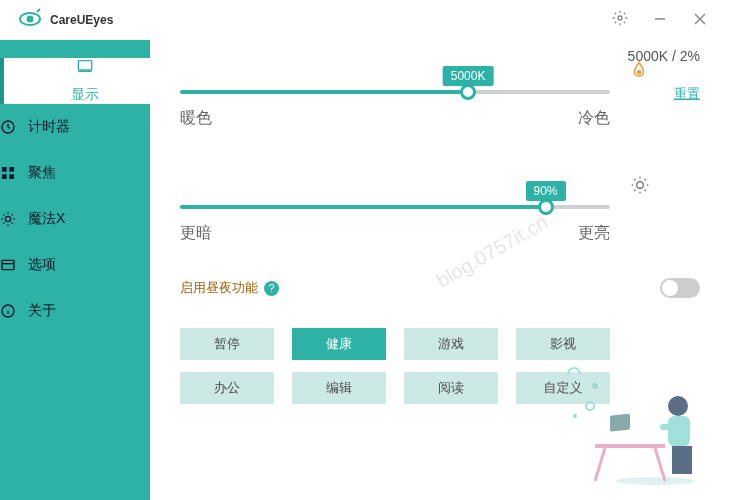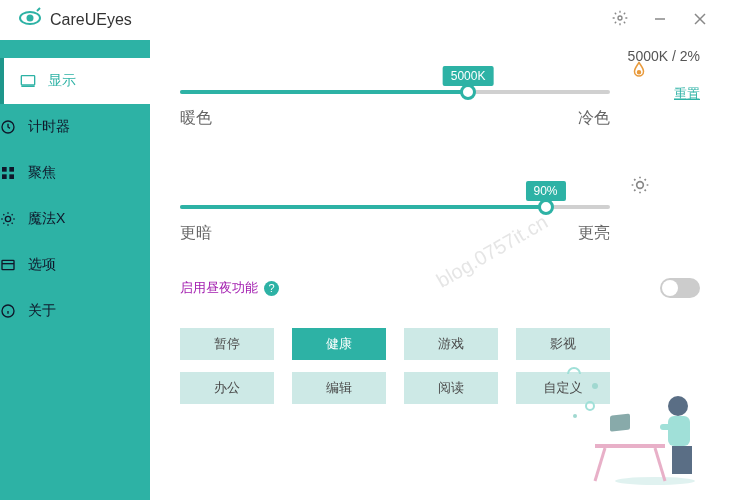--- a/index.html
+++ b/index.html
@@ -6,7 +6,7 @@
 body { width: 730px; height: 500px; background: #fff; display: flex; flex-direction: column; overflow: hidden; }
 
 .titlebar { height: 40px; display: flex; align-items: center; padding: 0 10px 0 18px; }
-.titlebar .logo { display: flex; align-items: center; gap: 8px; font-size: 16px; color: #333; }
+.titlebar .logo { display: flex; align-items: center; gap: 8px; font-size: 12px; color: #333; font-weight: bold; }
 .titlebar .spacer { flex: 1; }
 .titlebar .winbtn { width: 40px; height: 28px; display: flex; align-items: center; justify-content: center; color: #888; cursor: pointer; }
 

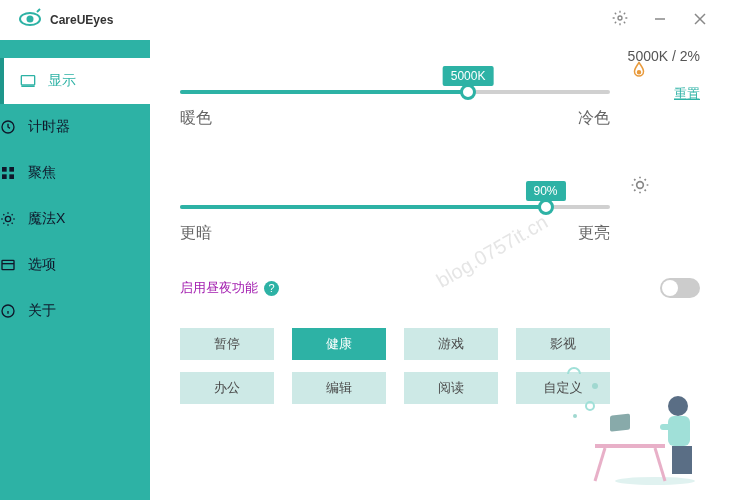--- a/index.html
+++ b/index.html
@@ -14,7 +14,7 @@
 
 .sidebar { width: 150px; background: #2db2a5; display: flex; flex-direction: column; padding-top: 18px; }
 .side-item { height: 46px; display: flex; align-items: center; gap: 12px; color: #0f172a; font-size: 14px; cursor: pointer; }
-.side-item.active { background: #fff; color: #2db2a5; border-left: 4px solid #1e968b; padding-left: 16px; }
+.side-item.active { background: #fff; color: #2db2a5; border-left: 4px solid #1e968b; padding-left: 16px; flex-direction: column; }
 .side-icon { width: 16px; height: 16px; display: flex; align-items: center; justify-content: center; }
 
 .main { flex: 1; padding: 10px 30px 20px 30px; position: relative; }

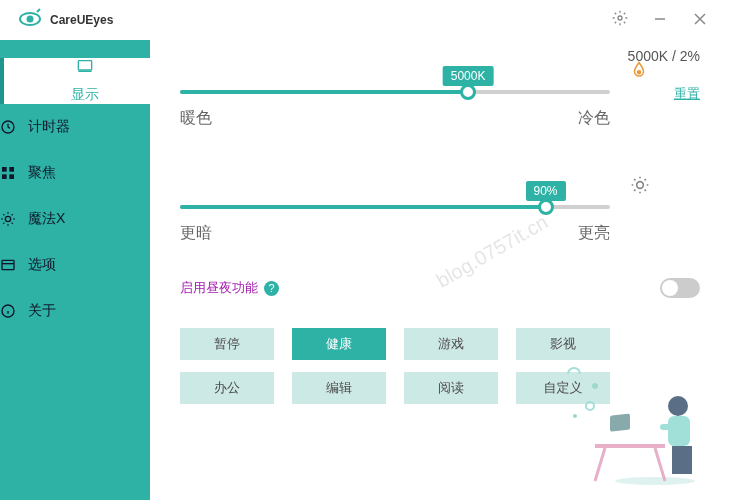--- a/index.html
+++ b/index.html
@@ -34,7 +34,7 @@
 .end-icon.dim { color: #888; }
 
 .toggle-row { margin-top: 34px; display: flex; align-items: center; gap: 6px; }
-.toggle-row .label { font-size: 13px; color: #a21caf; }
+.toggle-row .label { font-size: 13px; color: #a16207; }
 .help { width: 15px; height: 15px; border-radius: 50%; background: #2db2a5; color: #fff; font-size: 11px; display: flex; align-items: center; justify-content: center; cursor: pointer; }
 .switch { margin-left: auto; width: 40px; height: 20px; background: #ccc; border-radius: 10px; position: relative; cursor: pointer; }
 .switch .knob { position: absolute; left: 2px; top: 2px; width: 16px; height: 16px; background: #fff; border-radius: 50%; }

